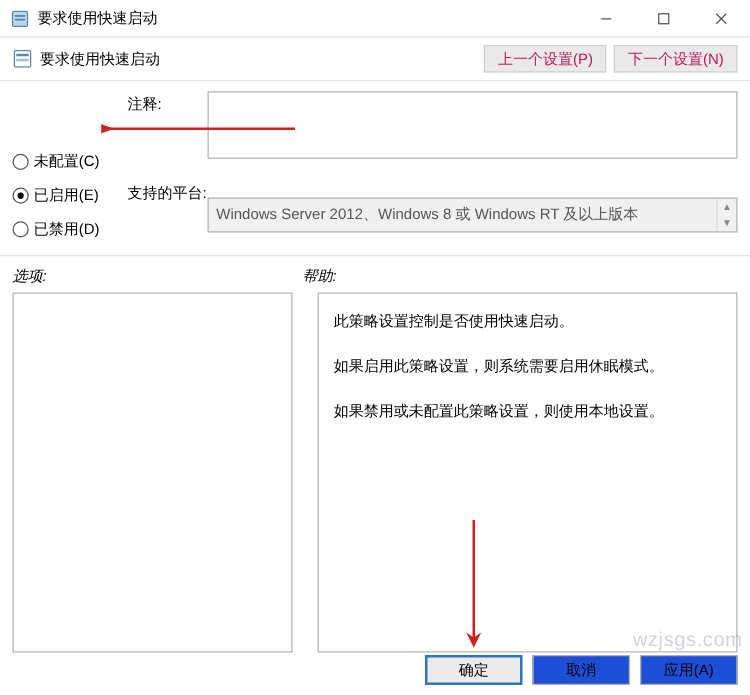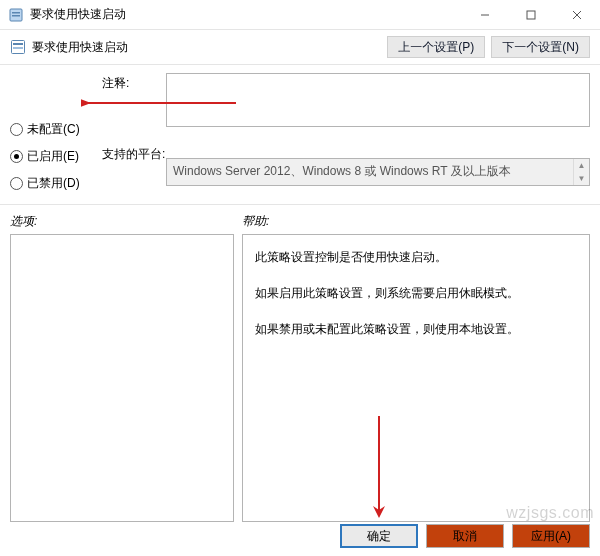--- a/index.html
+++ b/index.html
@@ -53,7 +53,7 @@
     height: 22px; min-width: 90px;
     background: #e9e9e9;
     border: 1px solid #cfcfcf;
-    color: #0f172a;
+    color: #be185d;
     font-size: 12px;
     padding: 0 10px;
   }

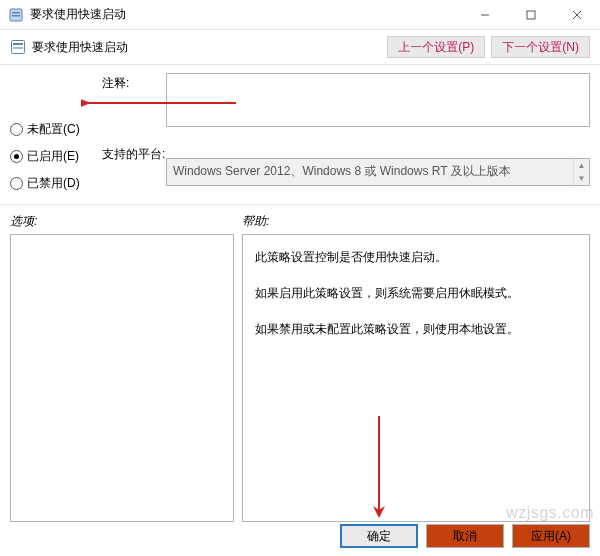--- a/index.html
+++ b/index.html
@@ -142,7 +142,7 @@
   .lower-labels .opt-label { width: 232px; }
   .lower-panels {
     display: flex;
-    gap: 8px;
+    gap: 20px;
     padding: 0 10px;
   }
   .panel {

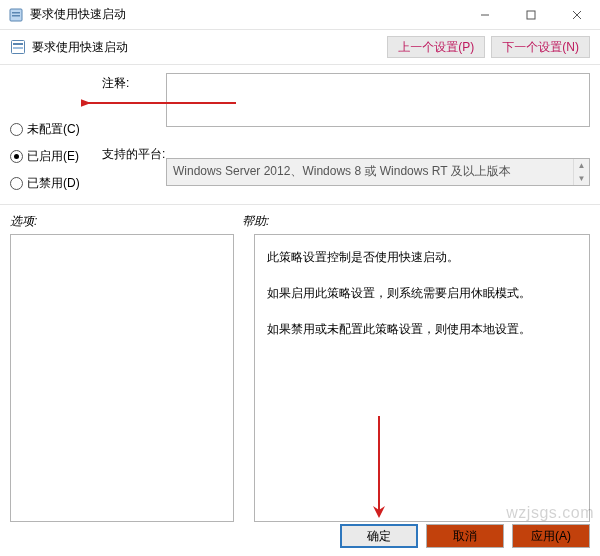--- a/index.html
+++ b/index.html
@@ -162,7 +162,7 @@
   }
   .dlg-btn {
     width: 78px; height: 24px;
-    background: #c2410c;
+    background: #1d4ed8;
     border: 1px solid #b0b0b0;
     font-size: 12px;
   }

